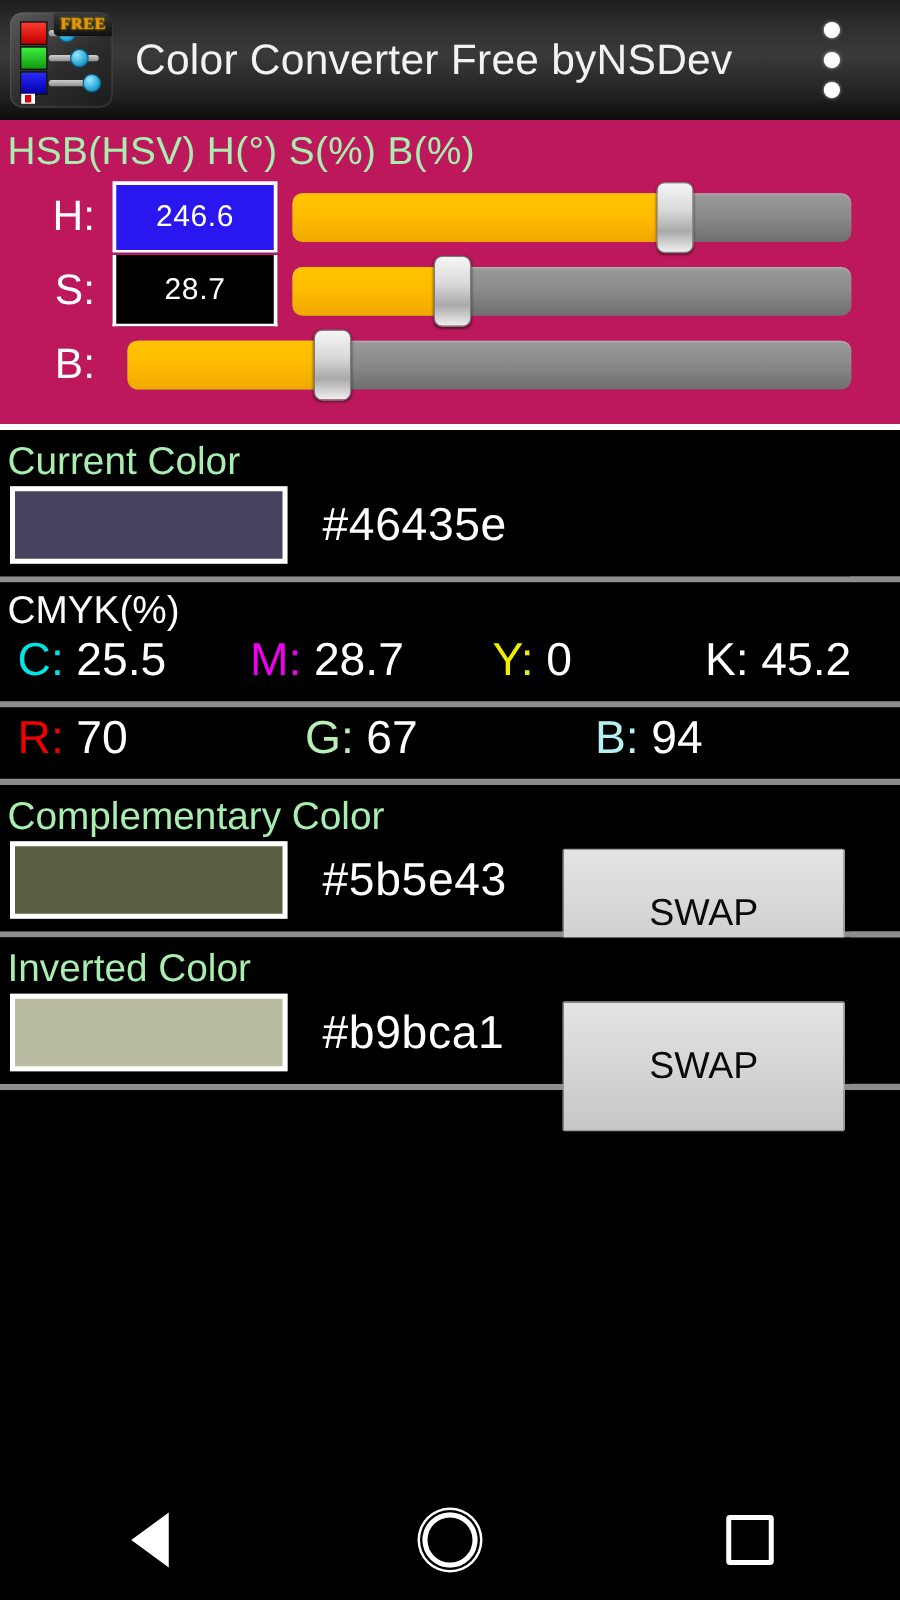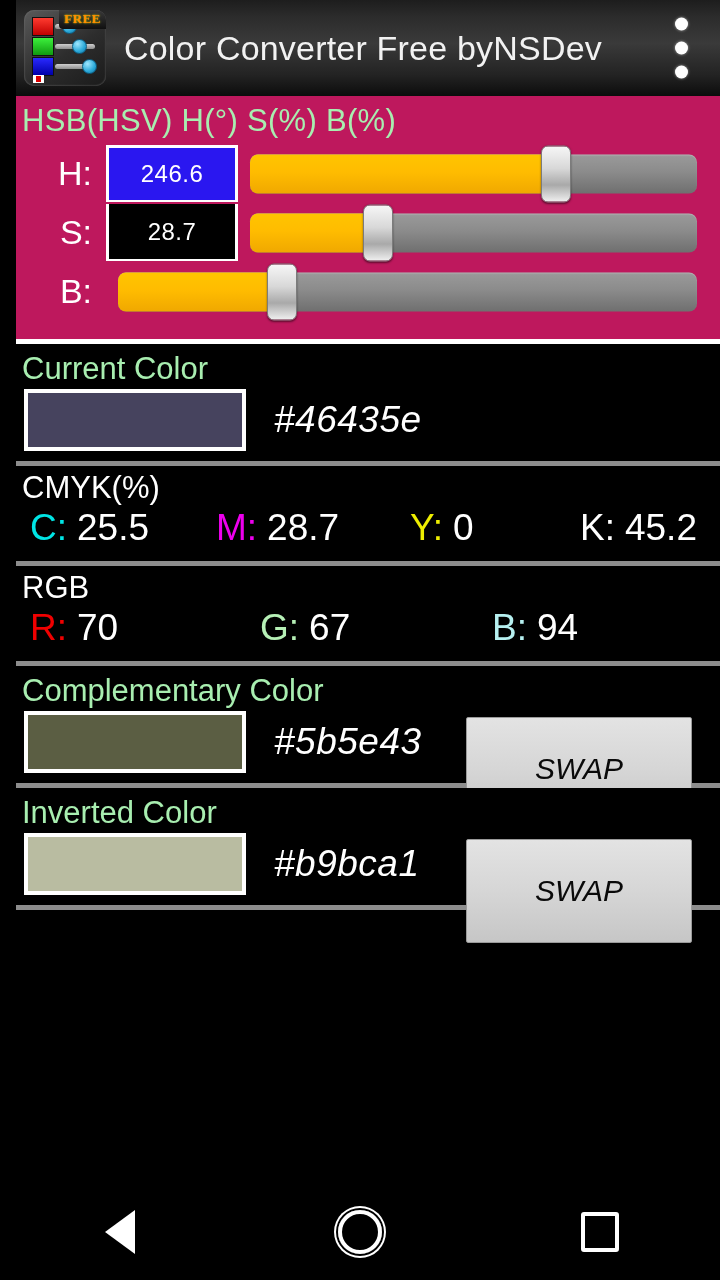--- a/index.html
+++ b/index.html
@@ -9,7 +9,7 @@
     font-family:"Liberation Sans", sans-serif;
     overflow:hidden;
   }
-  #app { position:relative; width:720px; height:1280px; background:#000;padding-left:16px; }
+  #app { position:relative; width:720px; height:1280px; background:#000; }
 
   
   .titlebar{

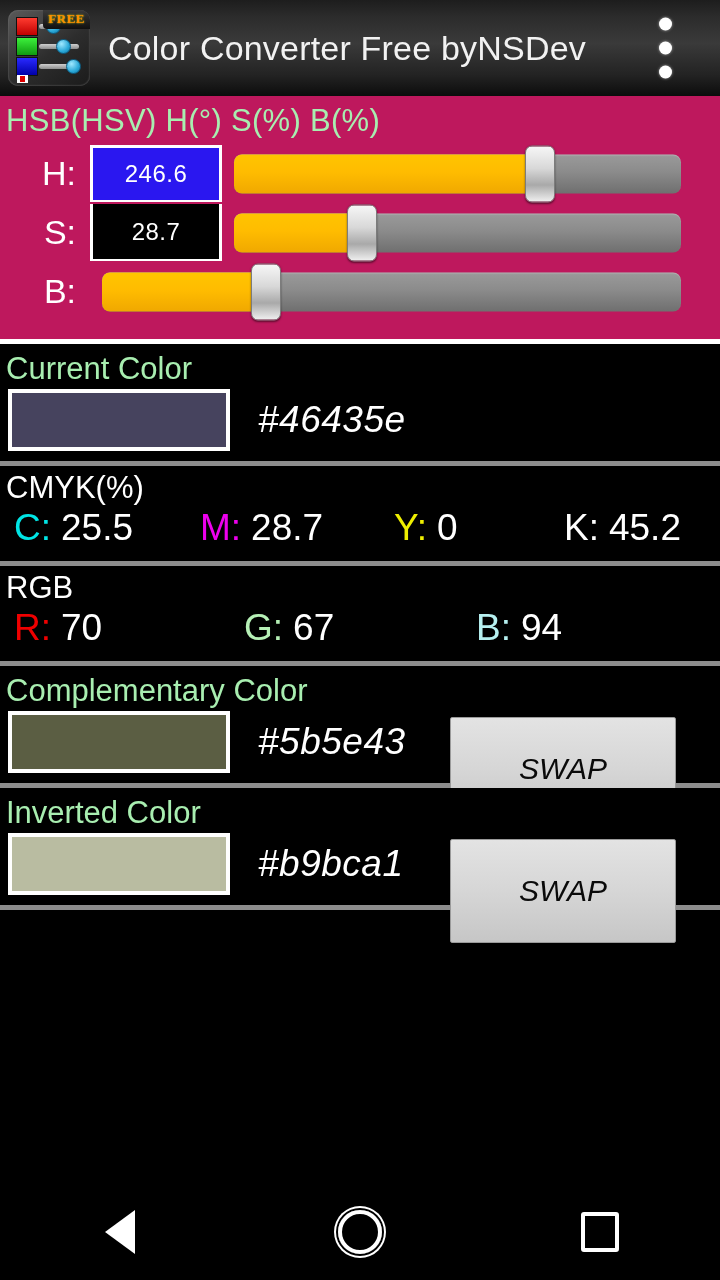--- a/index.html
+++ b/index.html
@@ -113,7 +113,7 @@
   .sec-title{
     color:#a8eeb0; font-size:31px; padding:6px 0 2px 6px; line-height:37px;
   }
-  .sec-body{ display:flex; align-items:center; padding:0 0 10px 0; position:relative;font-style:italic; }
+  .sec-body{ display:flex; align-items:center; padding:0 0 10px 0; position:relative; }
   .swatch{
     width:222px; height:62px; margin-left:8px; flex:0 0 auto;
     border:4px solid #fff;

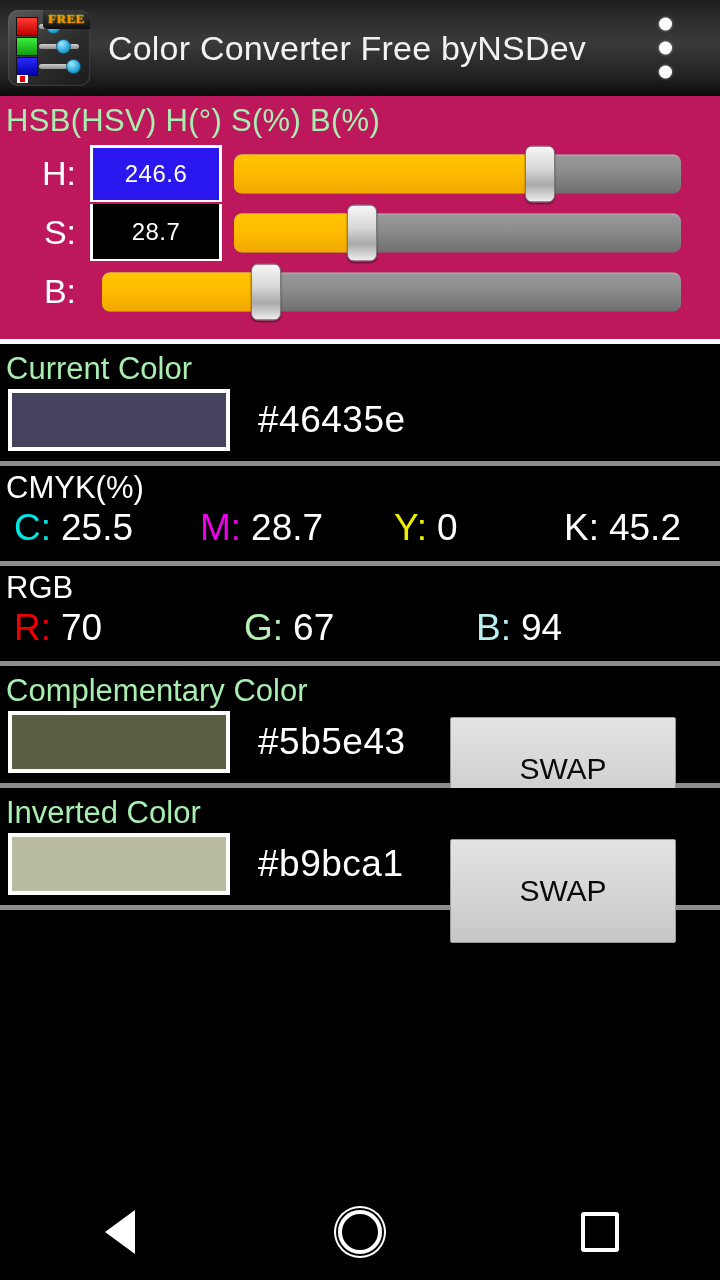--- a/index.html
+++ b/index.html
@@ -254,7 +254,6 @@
   <div class="div-gray"></div>
 
   <div class="plain-sec">
-    <div class="plain-title">RGB</div>
     <div class="val-row">
       <div class="val-item" style="width:230px">
         <span class="val-key k-r">R:</span>

